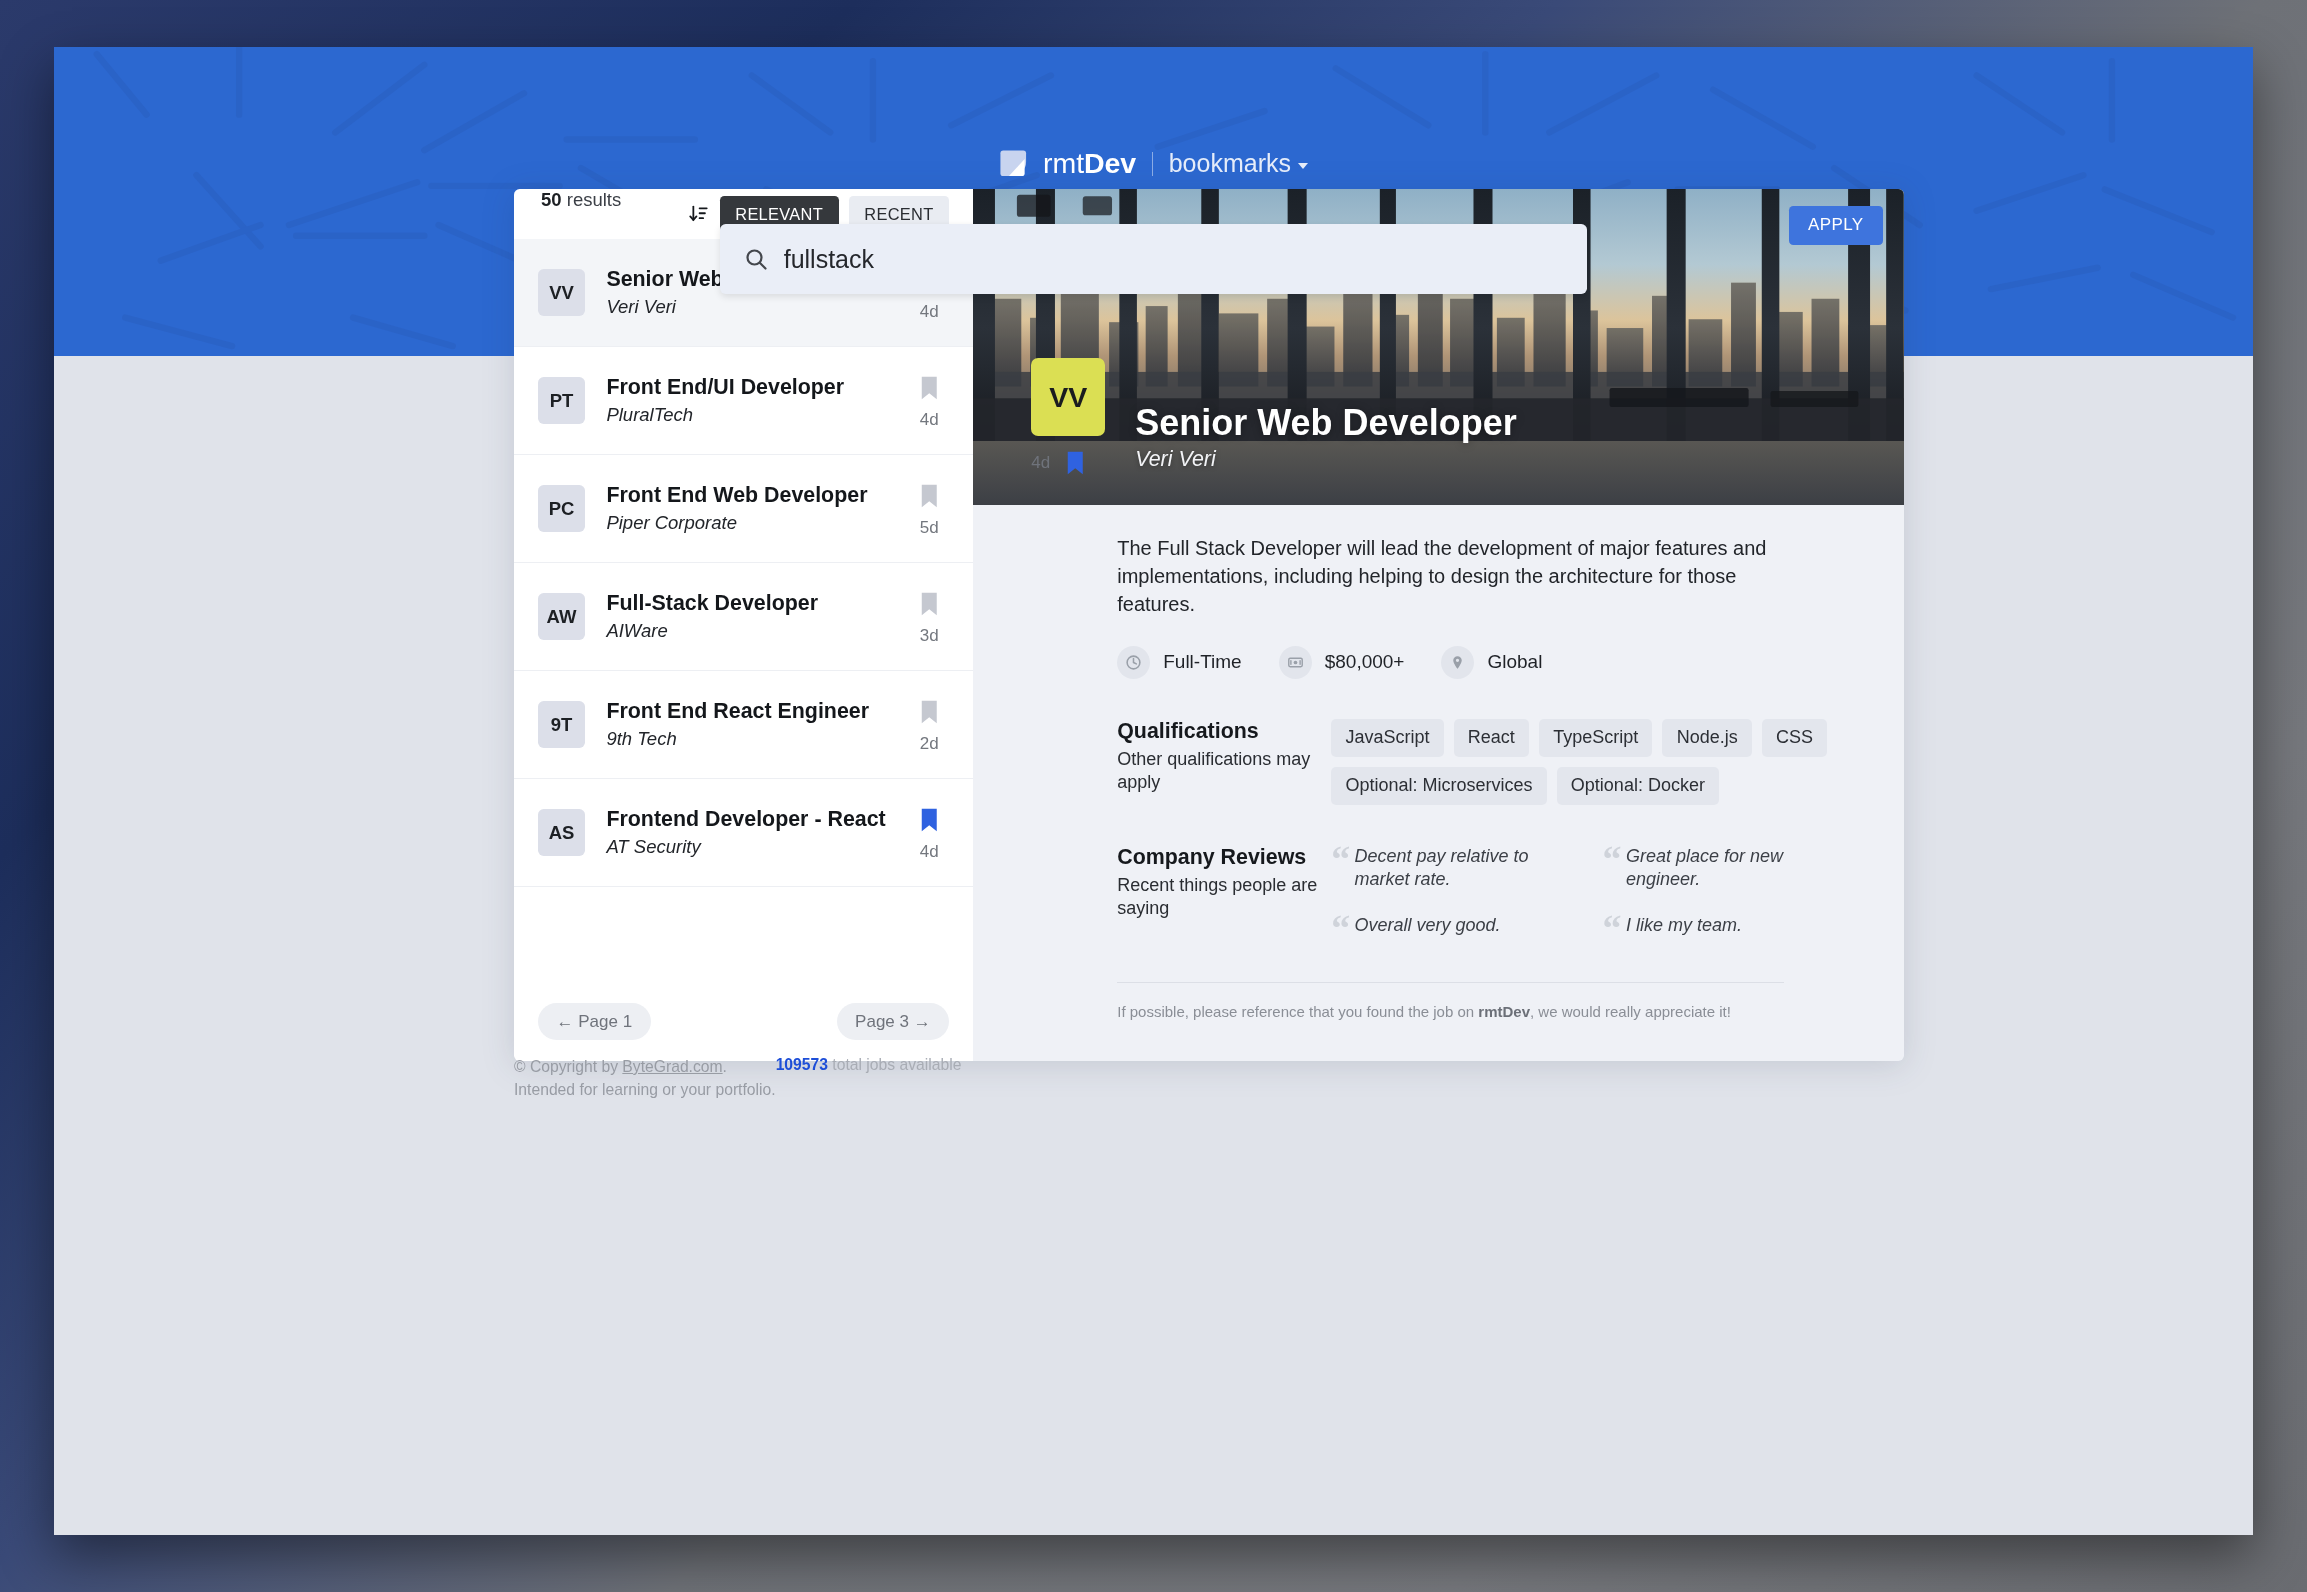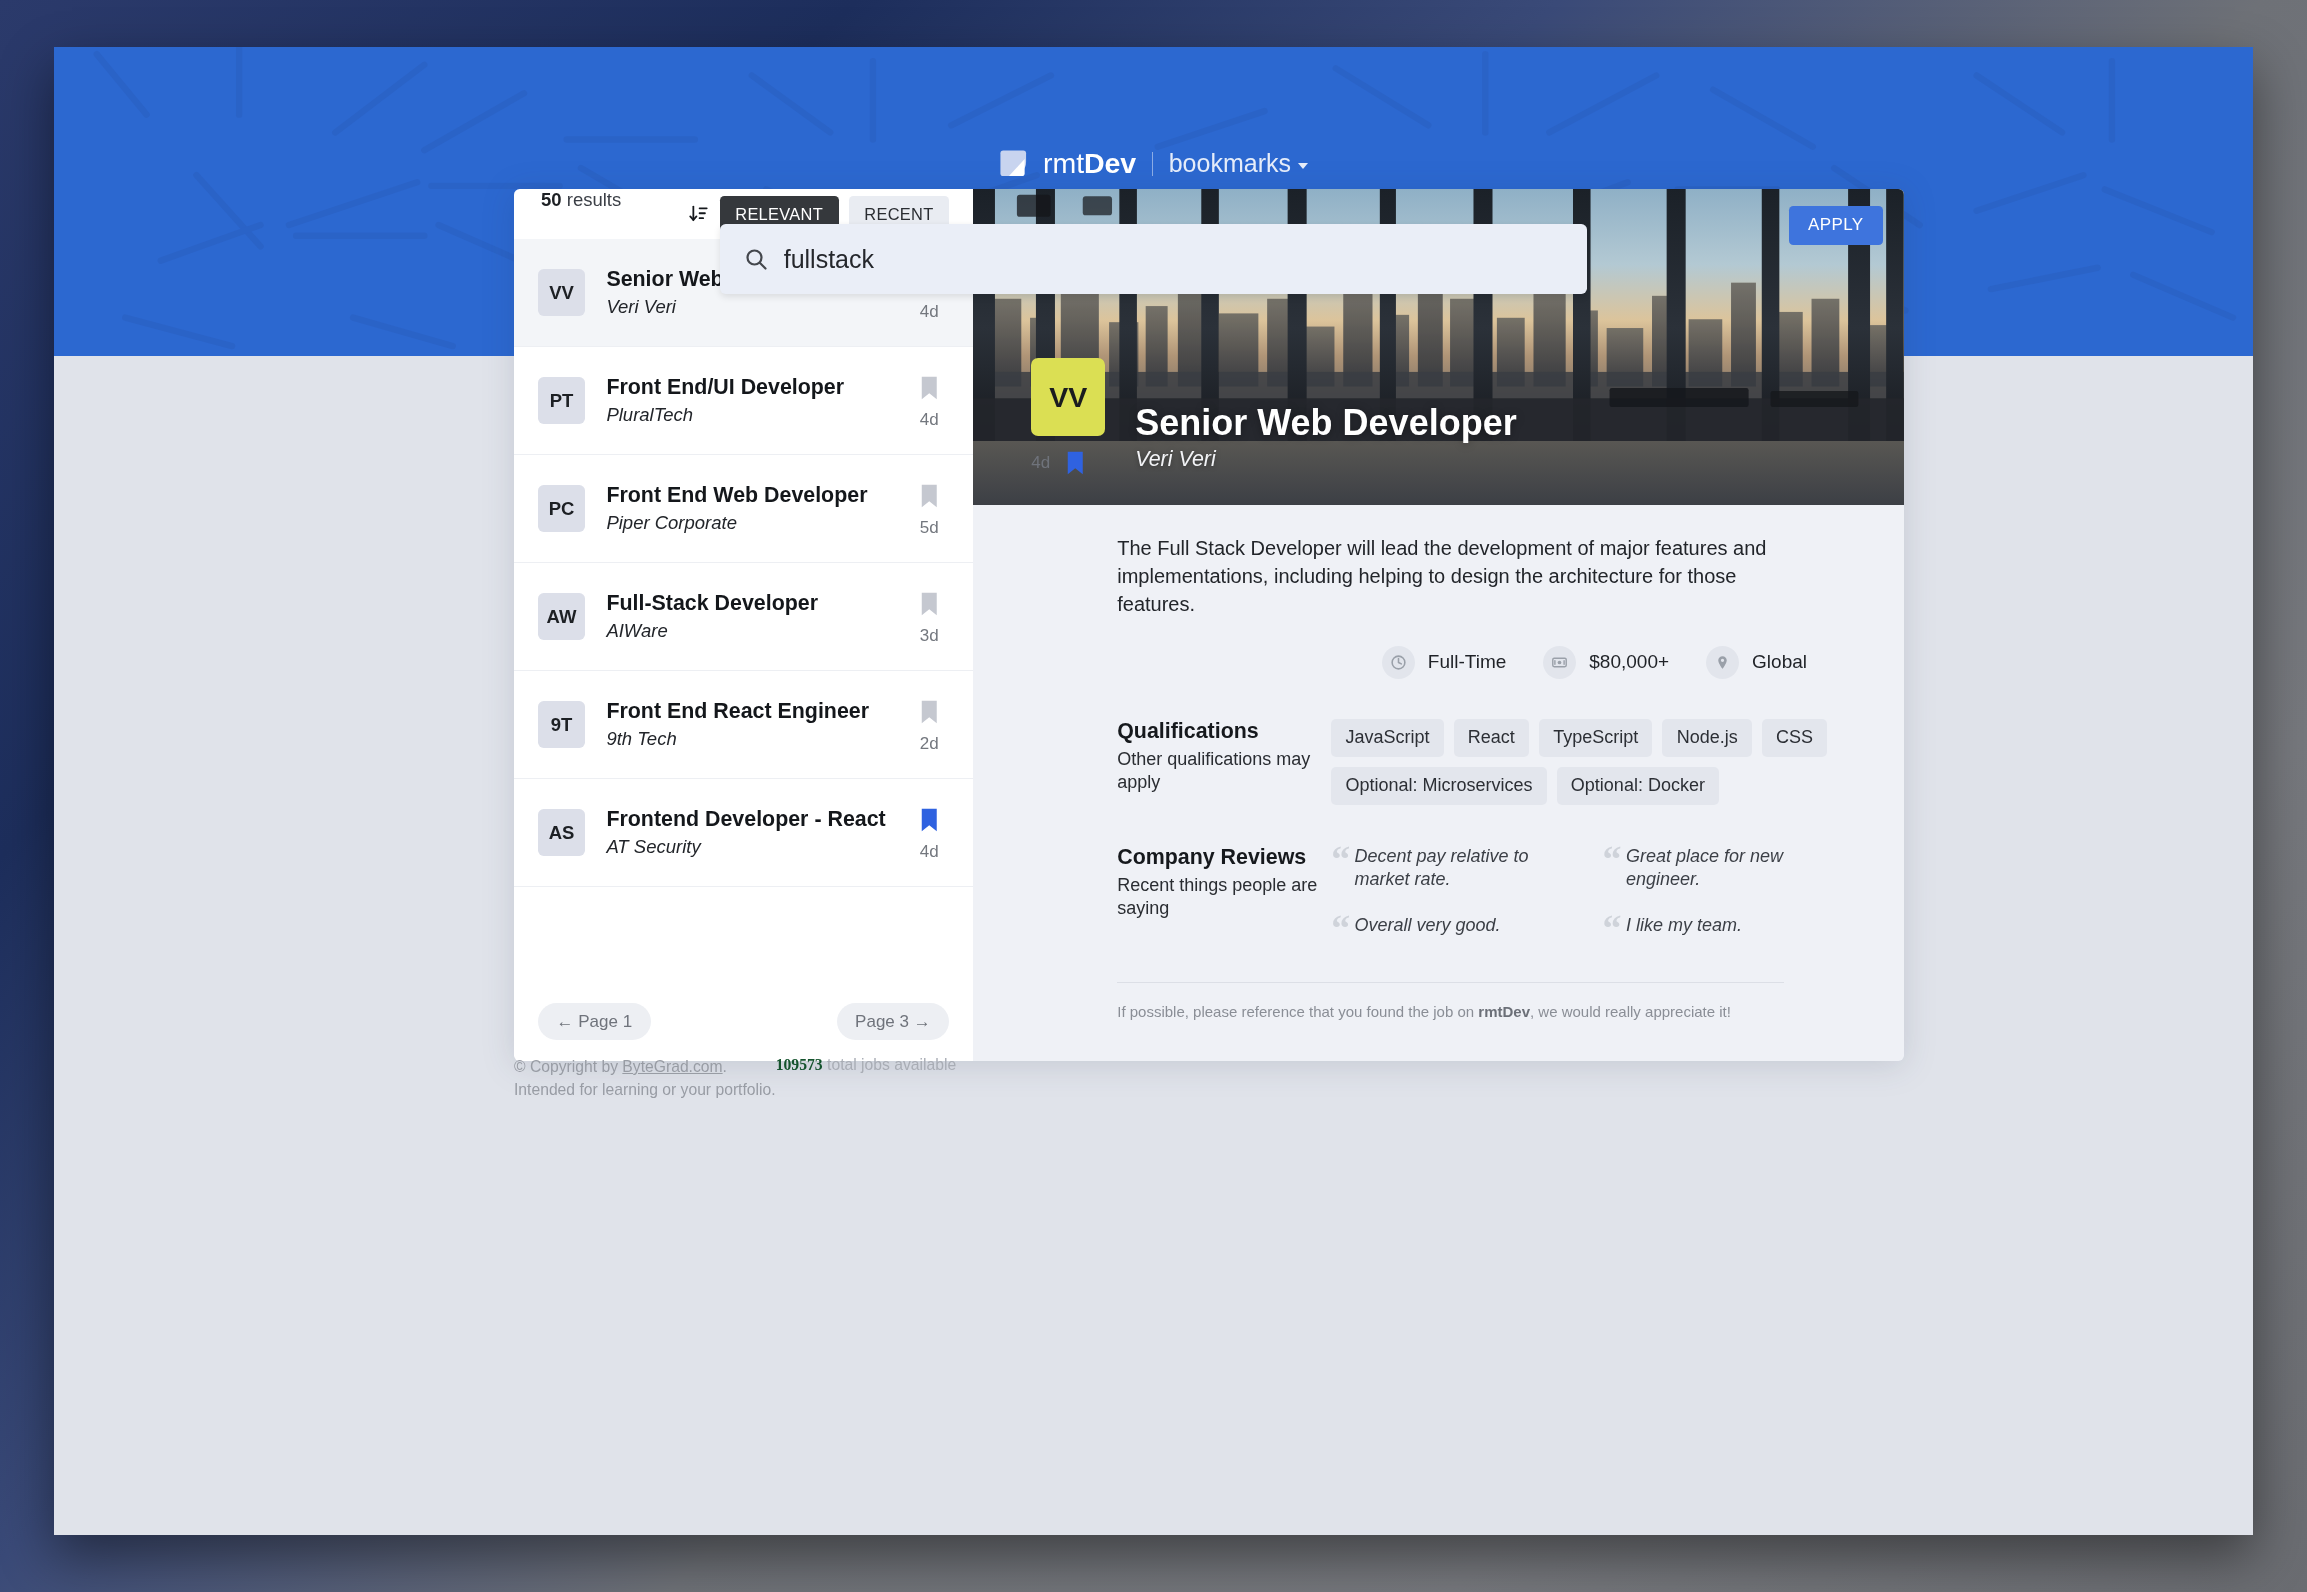--- a/index.html
+++ b/index.html
@@ -206,7 +206,6 @@
   #info-row {
     display: flex; align-items: center; gap: 0;
     margin-top: 27px;
-    justify-content: flex-end;
   }
   .info-chip { display: flex; align-items: center; gap: 13px; margin-right: 37px; }
   .info-ic {

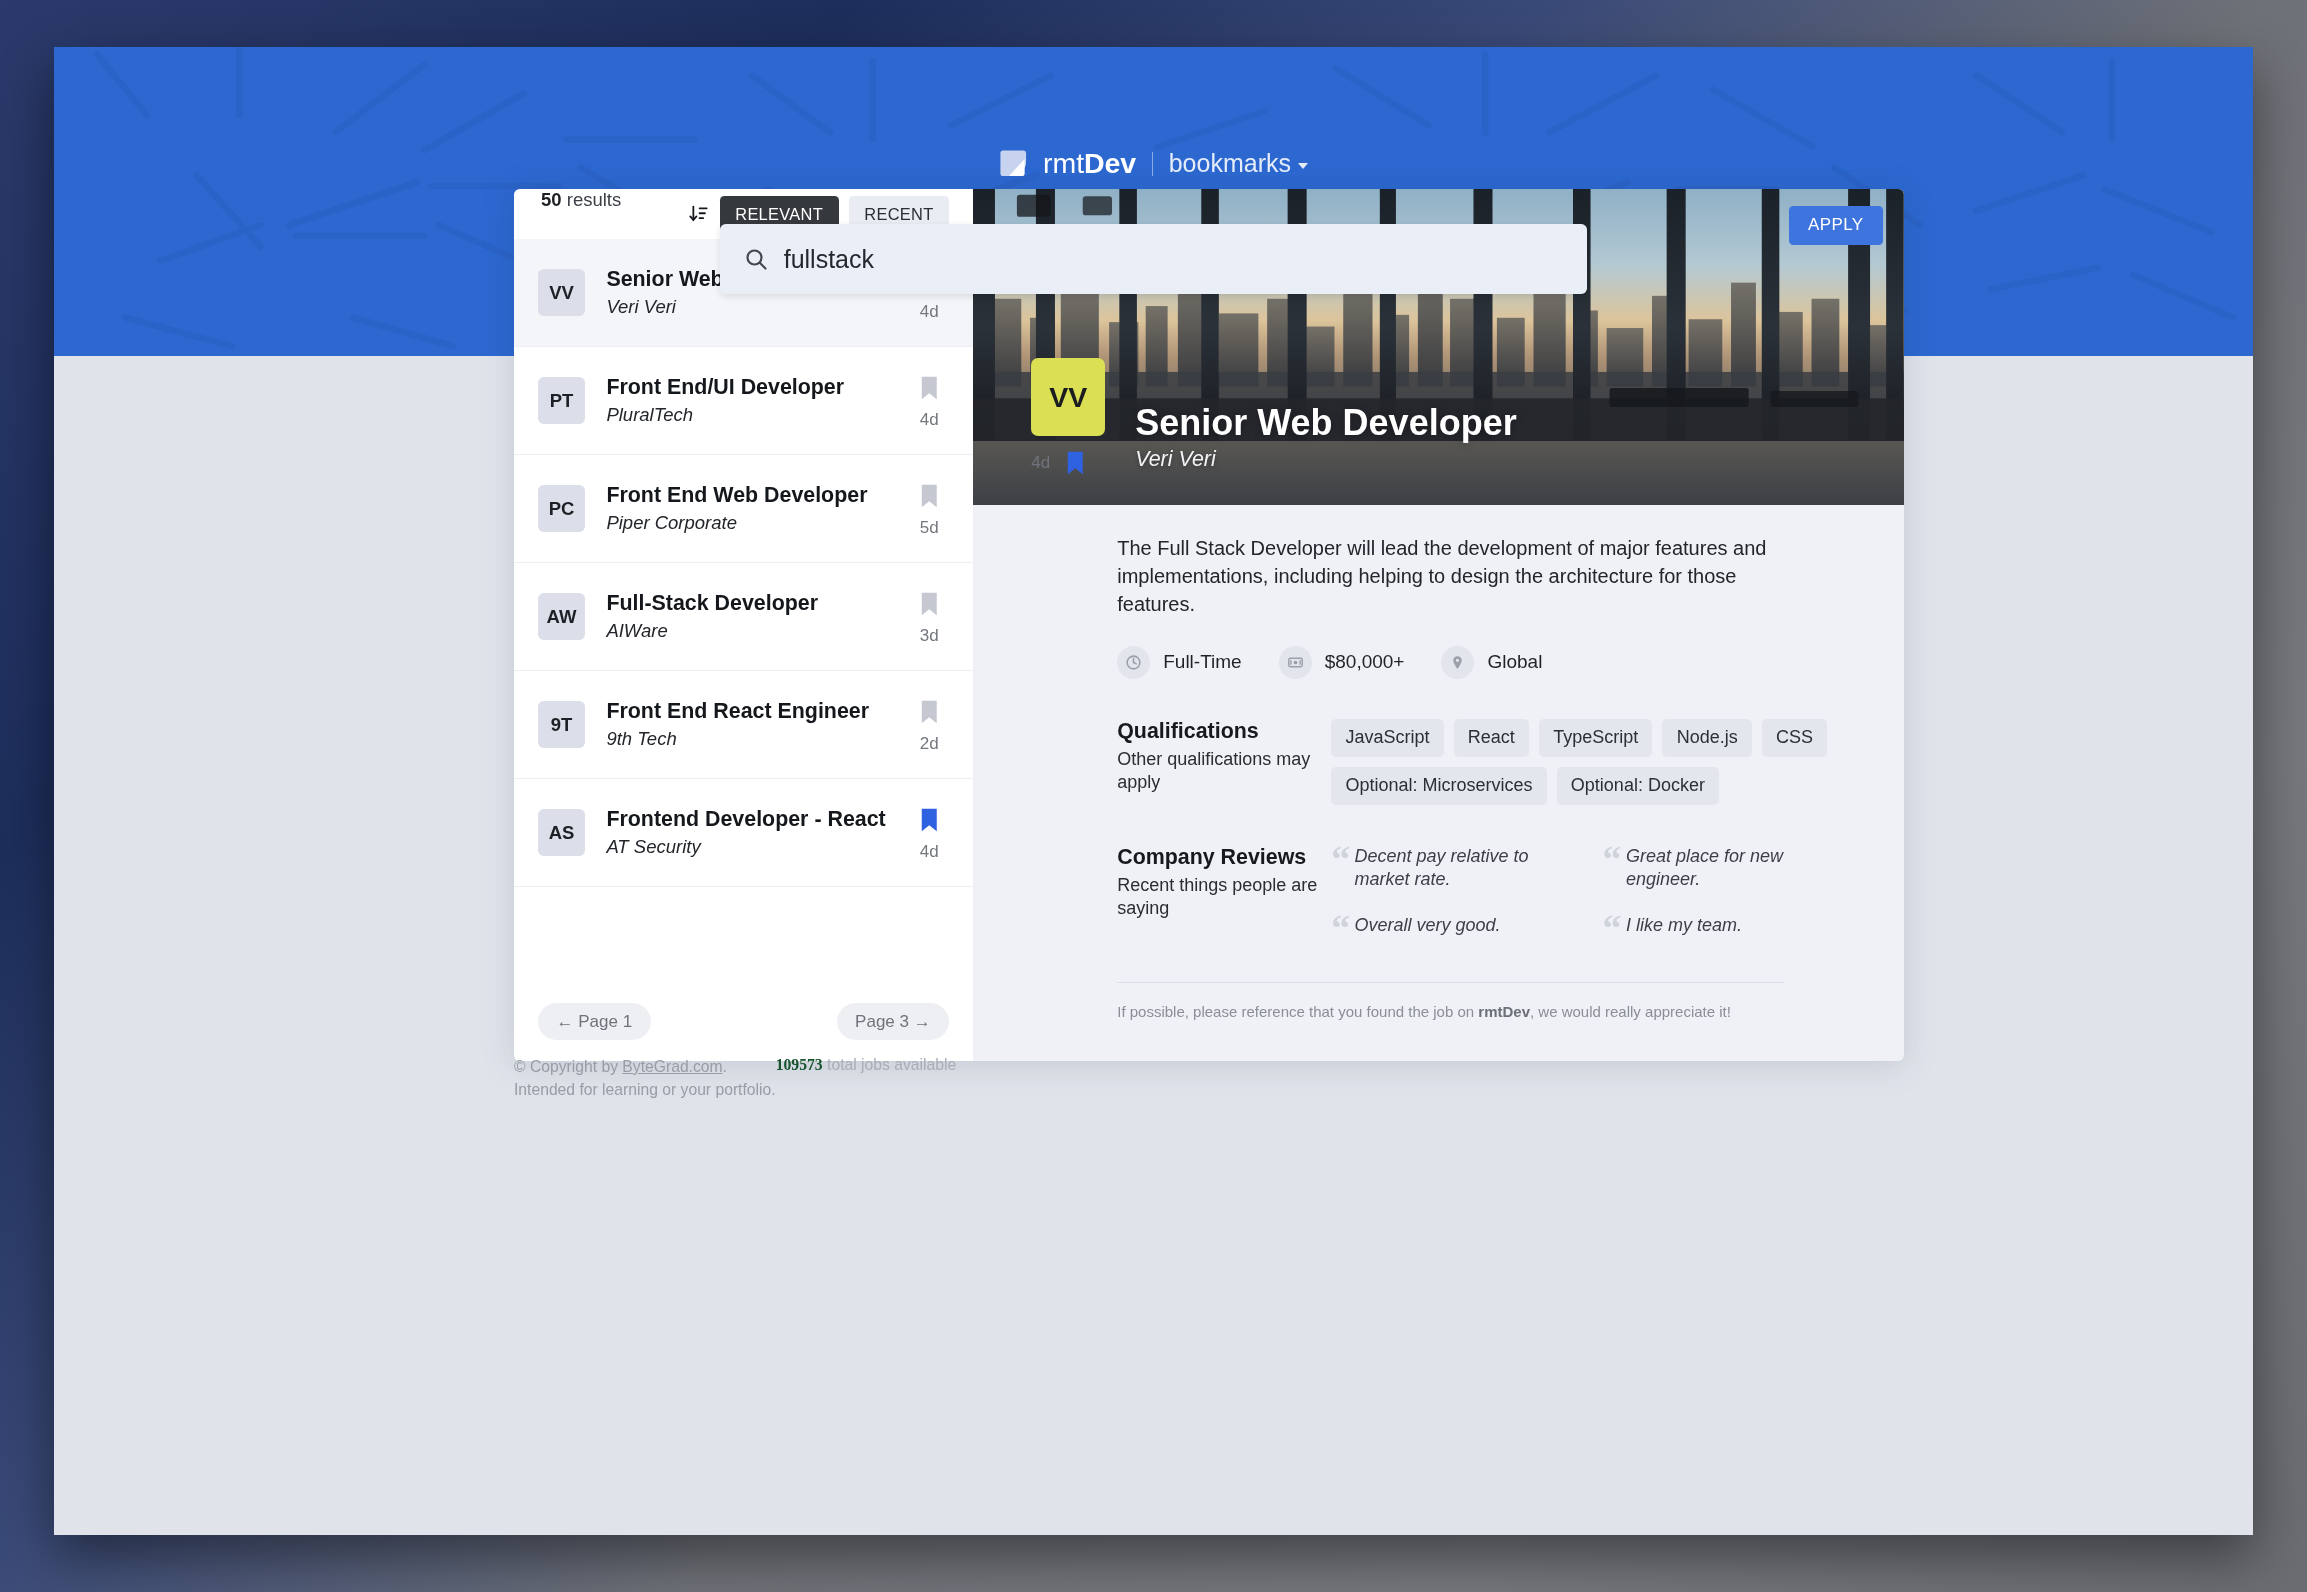--- a/index.html
+++ b/index.html
@@ -254,7 +254,7 @@
   .foot-left { font-size: 15.7px; color: #989ca4; line-height: 1.45; }
   .foot-left a { color: #989ca4; }
   .foot-right { font-size: 15.7px; color: #a9adb5; }
-  .foot-right b { color: #14532d; font-weight: 700; font-family: Liberation Serif, serif; }
+  .foot-right b { color: #1d4ed8; font-weight: 700; }
 </style>
 </head>
 <body>

